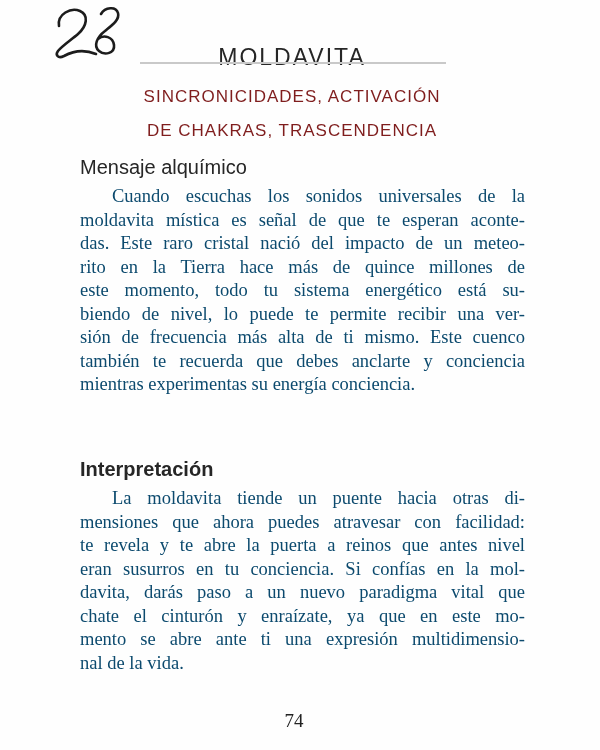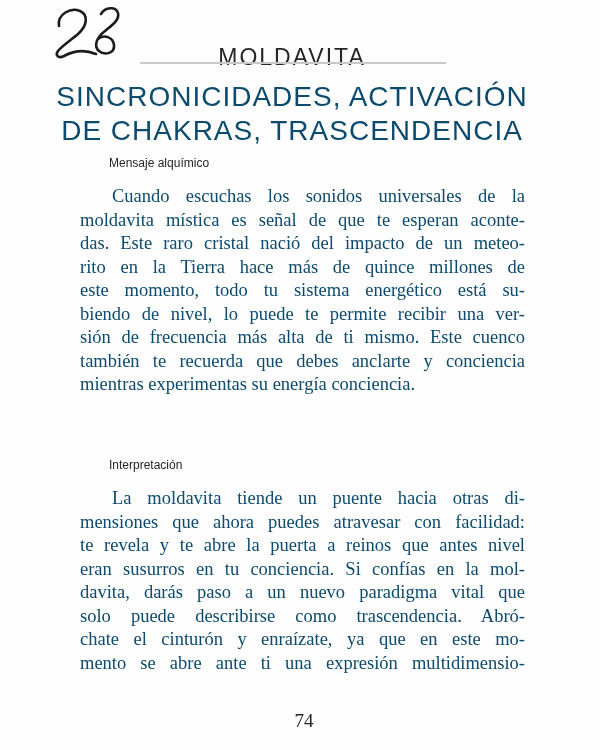--- a/index.html
+++ b/index.html
@@ -55,11 +55,11 @@
     width: 584px;
     text-align: center;
     font-family: "Liberation Sans", sans-serif;
-    font-size: 28px;
+    font-size: 17px;
     font-weight: 400;
     letter-spacing: 1px;
     line-height: 34px;
-    color: #0c4a6e;
+    color: #7f1d1d;
   }
   .section-heading {
     position: absolute;

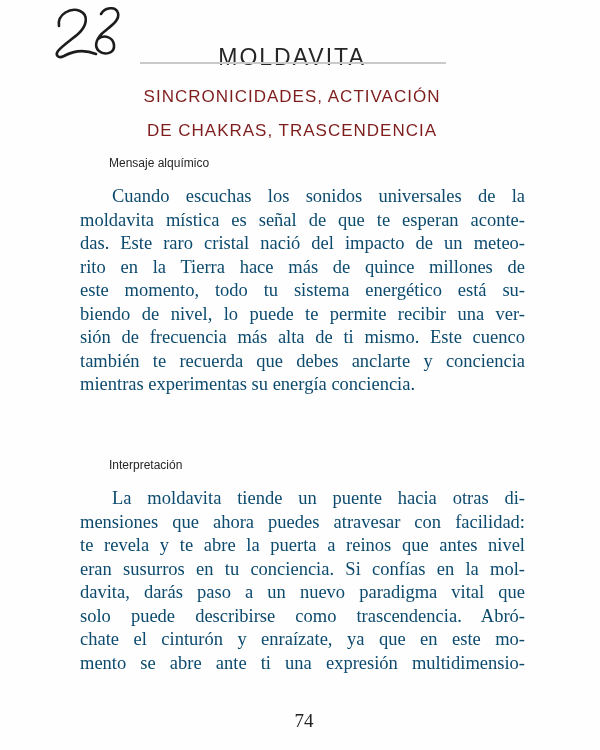--- a/index.html
+++ b/index.html
@@ -65,10 +65,9 @@
     position: absolute;
     left: 80px;
     font-family: "Liberation Sans", sans-serif;
-    font-size: 12px;
+    font-size: 20px;
     font-weight: 400;
     color: #262626;
-    margin-left: 29px;
   }
   .heading-1 { top: 156px; }
   .heading-2 { top: 458px; }

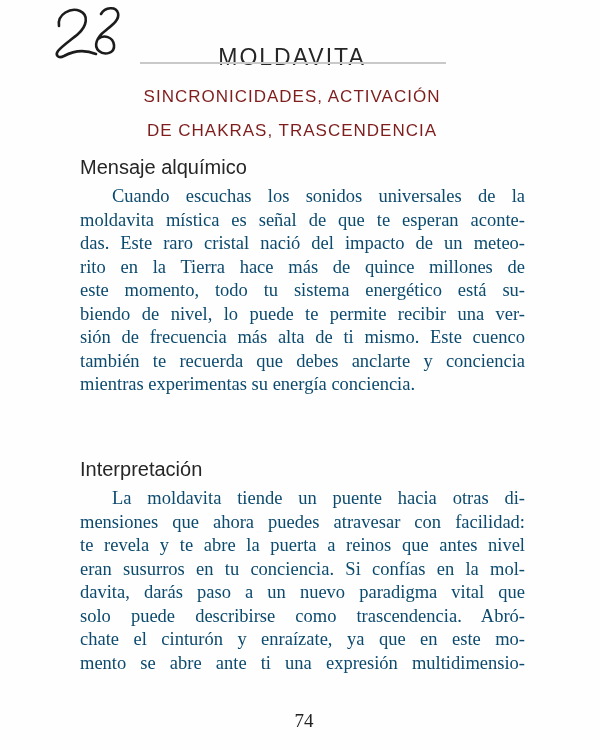--- a/index.html
+++ b/index.html
@@ -70,7 +70,7 @@
     color: #262626;
   }
   .heading-1 { top: 156px; }
-  .heading-2 { top: 458px; }
+  .heading-2 { top: 458px; font-weight: bold; }
   .paragraph {
     position: absolute;
     left: 80px;

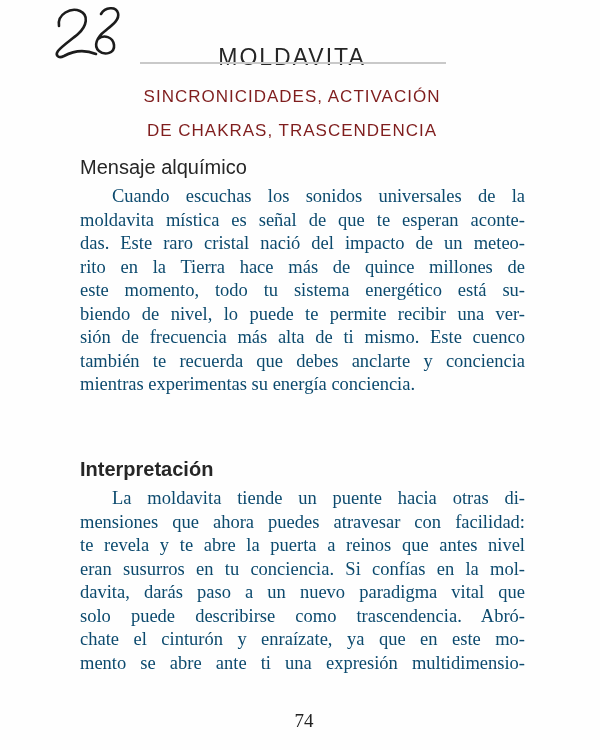--- a/index.html
+++ b/index.html
@@ -139,7 +139,6 @@
     <div class="line">te revela y te abre la puerta a reinos que antes nivel</div>
     <div class="line">eran susurros en tu conciencia. Si confías en la mol-</div>
     <div class="line">davita, darás paso a un nuevo paradigma vital que</div>
-    <div class="line">solo puede describirse como trascendencia. Abró-</div>
     <div class="line">chate el cinturón y enraízate, ya que en este mo-</div>
     <div class="line">mento se abre ante ti una expresión multidimensio-</div>
   </div>

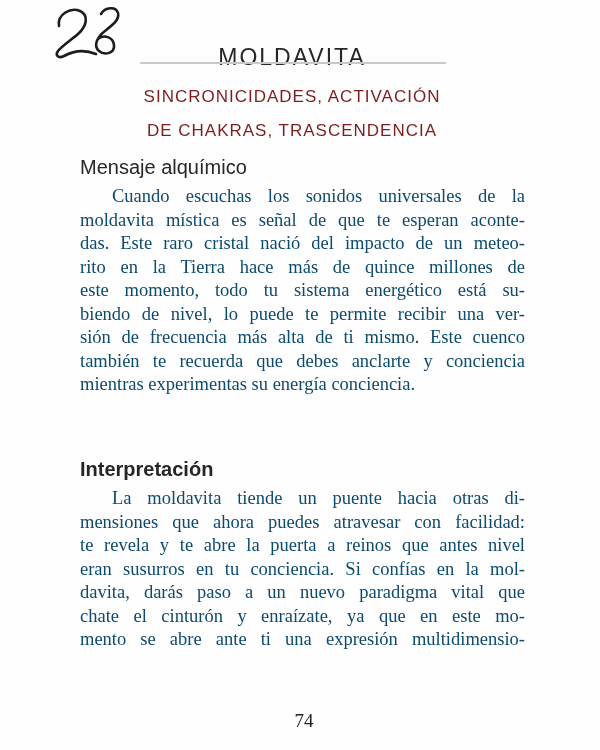--- a/index.html
+++ b/index.html
@@ -141,6 +141,7 @@
     <div class="line">davita, darás paso a un nuevo paradigma vital que</div>
     <div class="line">chate el cinturón y enraízate, ya que en este mo-</div>
     <div class="line">mento se abre ante ti una expresión multidimensio-</div>
+    <div class="line last">nal de la vida.</div>
   </div>
 
   <div class="page-number">74</div>

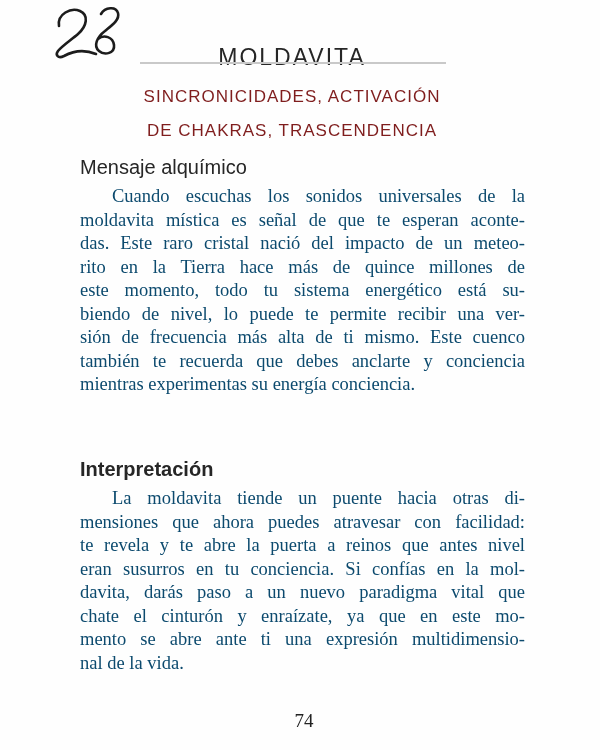--- a/index.html
+++ b/index.html
@@ -91,7 +91,7 @@
   .page-number {
     position: absolute;
     top: 710px;
-    left: 12px;
+    left: 2px;
     width: 584px;
     text-align: center;
     font-size: 19px;

